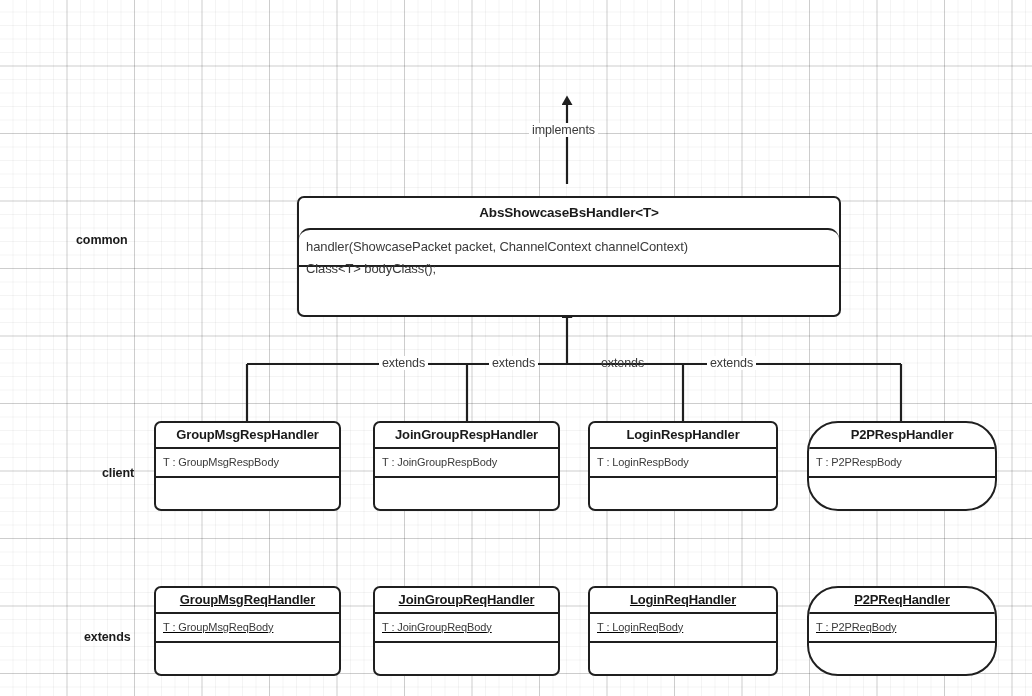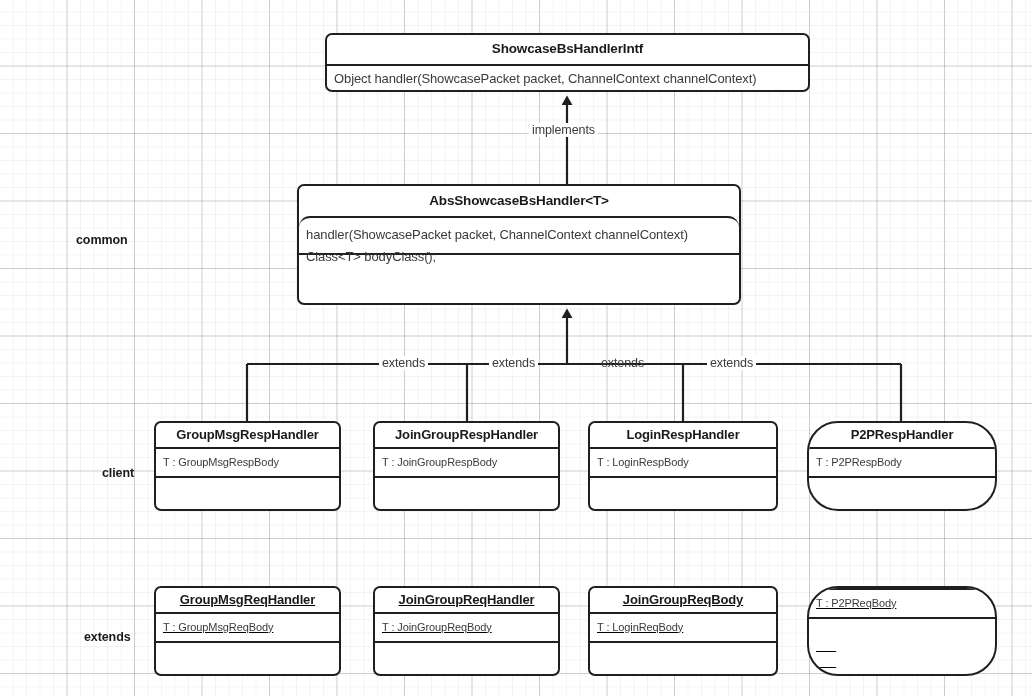--- a/index.html
+++ b/index.html
@@ -166,10 +166,6 @@
   <div class="edge-label" id="lbl-ext-2">extends</div>
   <div class="edge-label" id="lbl-ext-3">extends</div>
 
-  <div class="uml-box" id="box-intf">
-    <div class="uml-title">ShowcaseBsHandlerIntf</div>
-    <div class="uml-compartment uml-sep">Object handler(ShowcasePacket packet, ChannelContext channelContext)</div>
-  </div>
 
   <div class="uml-box" id="box-abs">
     <div class="uml-title">AbsShowcaseBsHandler&lt;T&gt;</div>

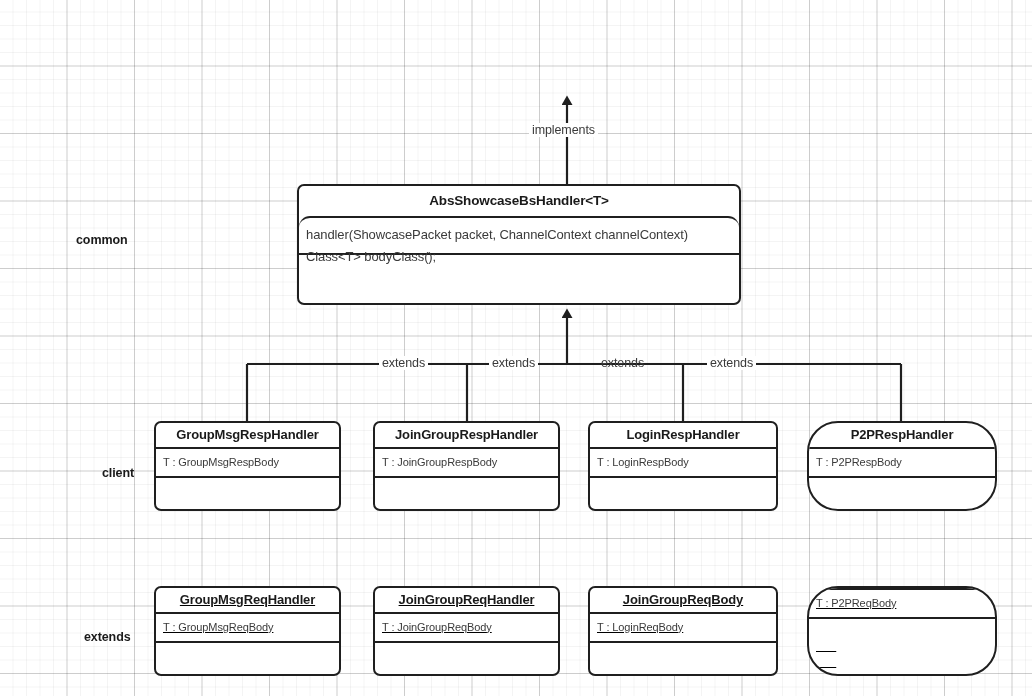--- a/index.html
+++ b/index.html
@@ -77,7 +77,7 @@
   #box-intf .uml-compartment { height: 26px; display: flex; align-items: center; padding-top: 0; padding-bottom: 0; }
 
   
-  #box-abs { left: 297px; top: 184px; width: 444px; height: 121px; }
+  #box-abs { left: 297px; top: 196px; width: 544px; height: 121px; }
   #box-abs .uml-title { height: 30px; }
   #box-abs .c1 { height: 35px; display: flex; align-items: center; padding-top: 0; padding-bottom: 0; border-radius: 11px; }
   #box-abs .c2 { height: 50px; display: flex; align-items: center; }

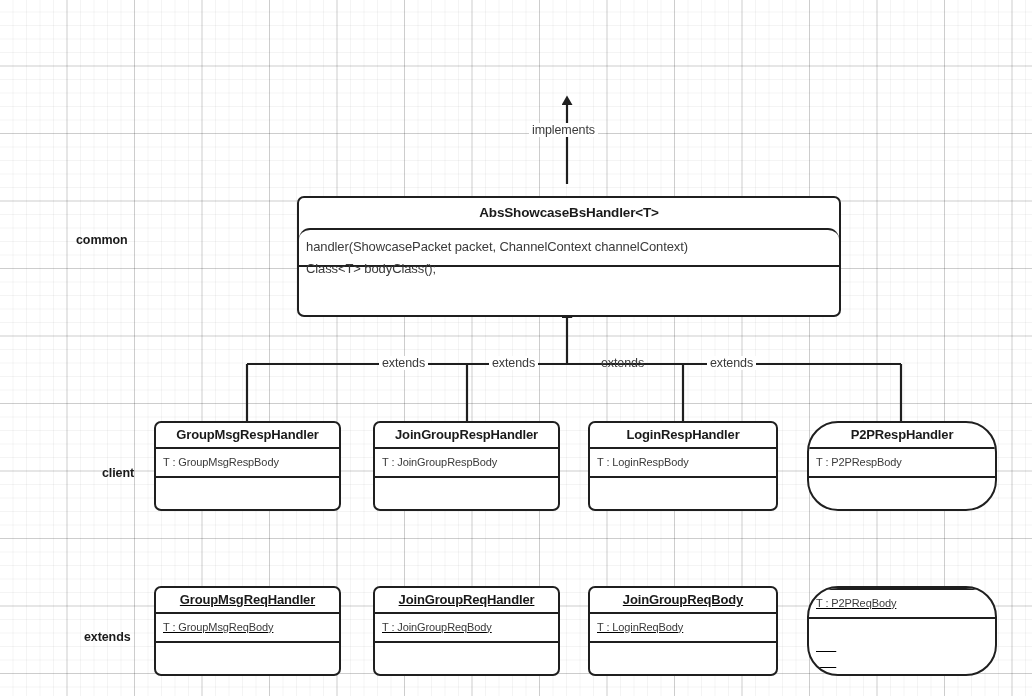--- a/index.html
+++ b/index.html
@@ -233,7 +233,7 @@
   </div>
 
   <div class="uml-box leaf c2 w-login row-server">
-    <div class="uml-title">JoinGroupReqBody</div>
+    <div class="uml-title">LoginReqHandler</div>
     <div class="uml-compartment uml-sep row-type">T : LoginReqBody</div>
     <div class="uml-compartment uml-sep row-ops">
       

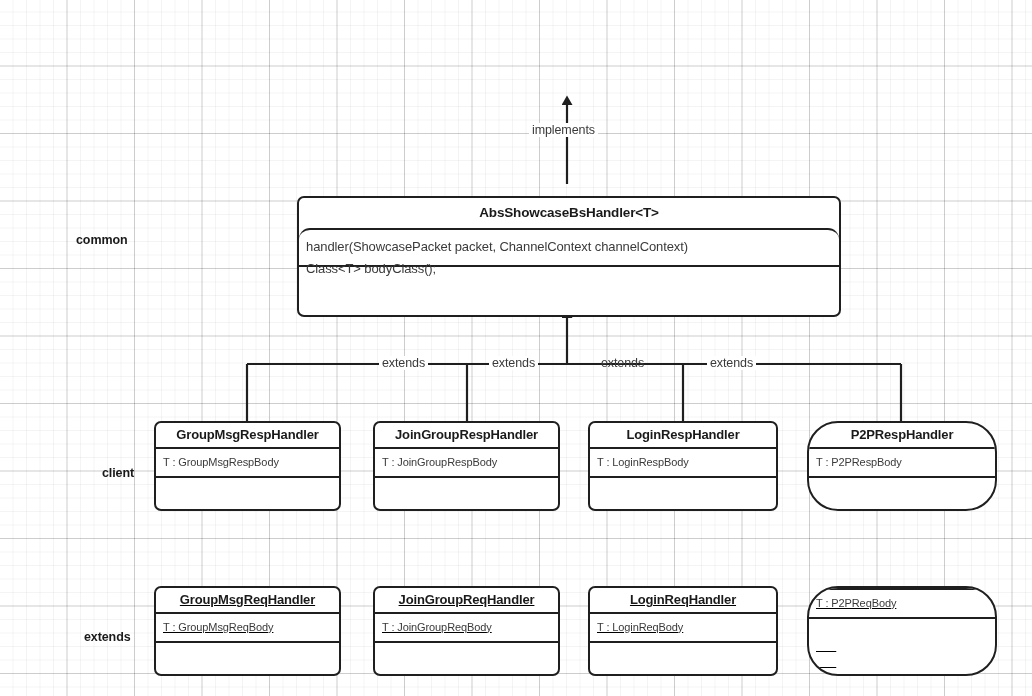--- a/index.html
+++ b/index.html
@@ -242,6 +242,7 @@
   </div>
 
   <div class="uml-box leaf c3 w-p2p row-server">
+    <div class="uml-title">P2PReqHandler</div>
     <div class="uml-compartment uml-sep row-type">T : P2PReqBody</div>
     <div class="uml-compartment uml-sep row-ops">
       

